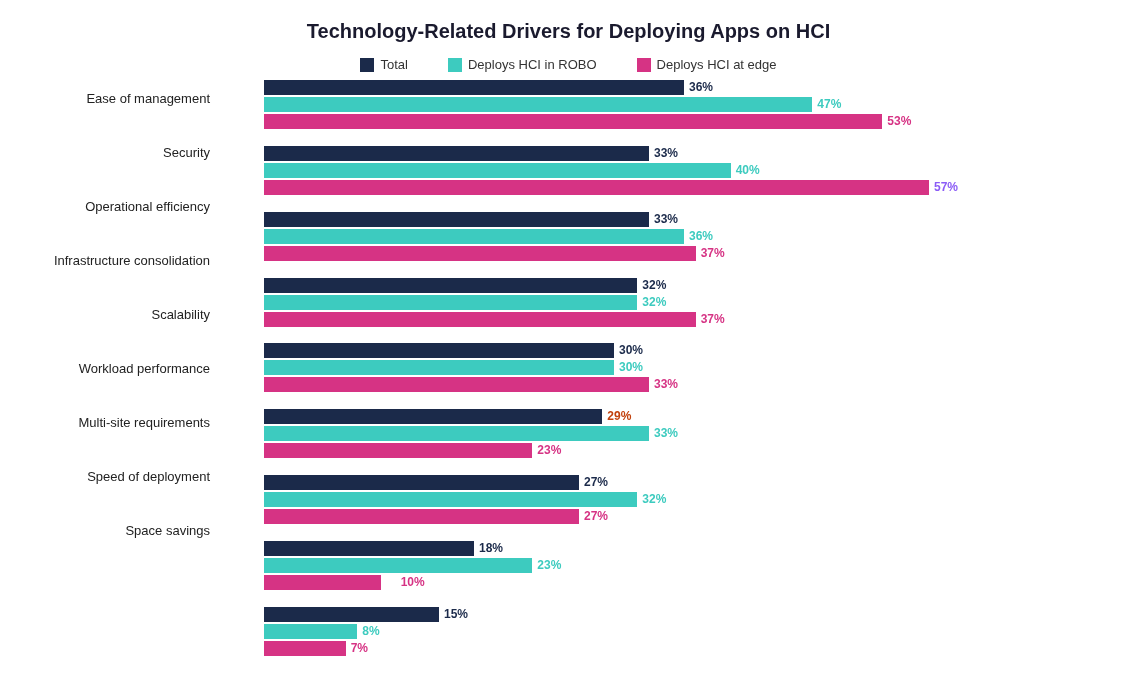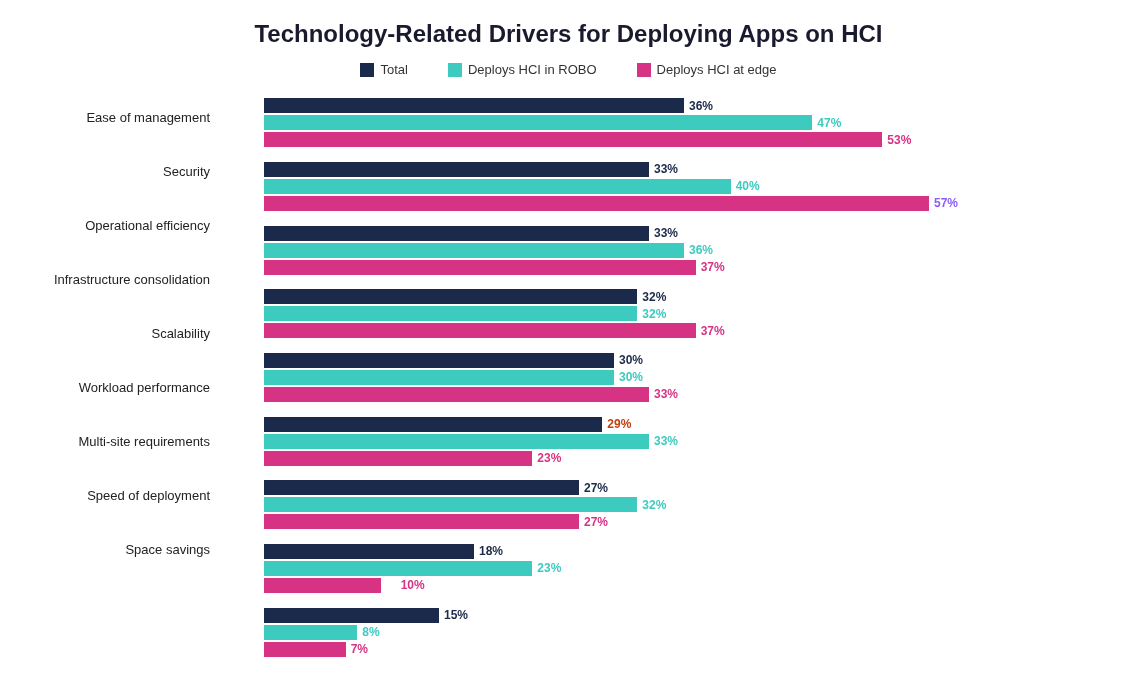--- a/index.html
+++ b/index.html
@@ -19,7 +19,7 @@
     }
     .chart-title {
       text-align: center;
-      font-size: 24px;
+      font-size: 20px;
       font-weight: bold;
       color: #1a1a2e;
       margin-bottom: 14px;

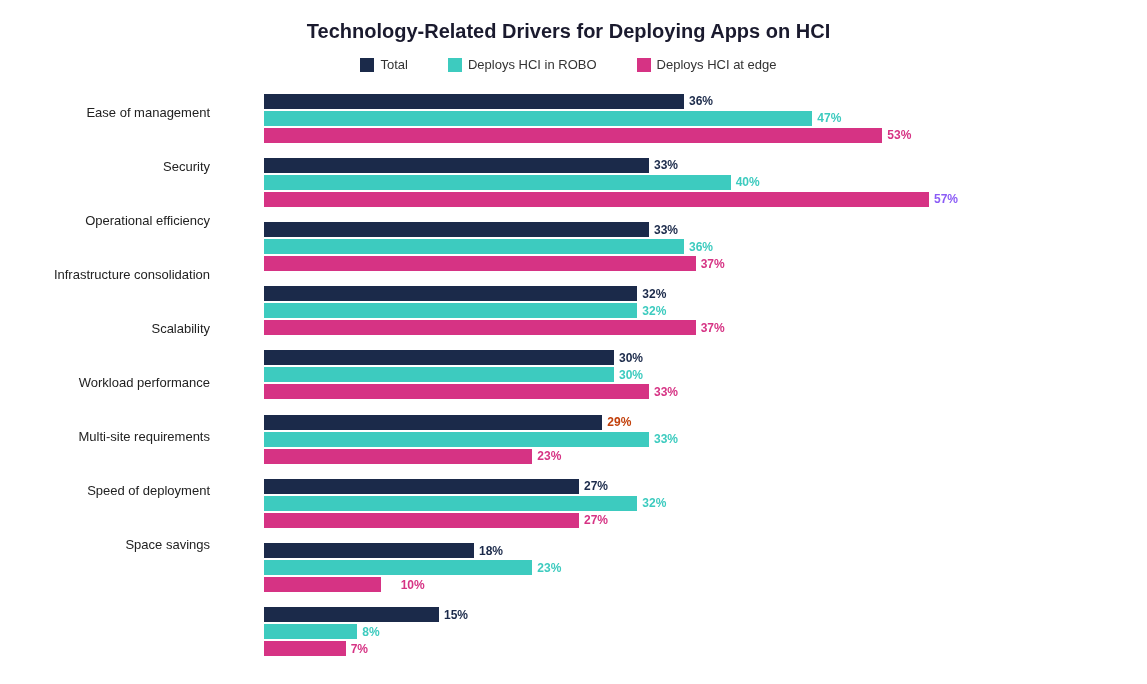--- a/index.html
+++ b/index.html
@@ -28,7 +28,7 @@
       display: flex;
       justify-content: center;
       gap: 40px;
-      margin-bottom: 14px;
+      margin-bottom: 0;
       font-size: 13px;
       color: #333;
     }

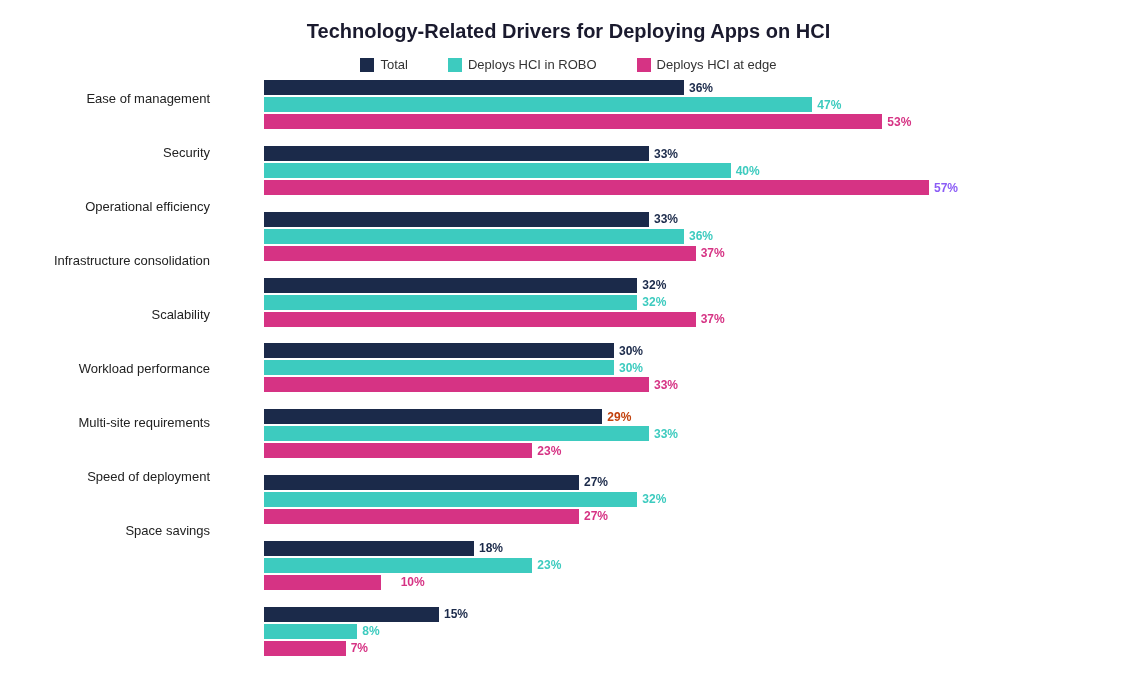--- a/index.html
+++ b/index.html
@@ -80,7 +80,7 @@
     }
     .bar-row {
       display: flex;
-      align-items: center;
+      align-items: flex-start;
       height: 15px;
       padding-left: 44px;
     }

